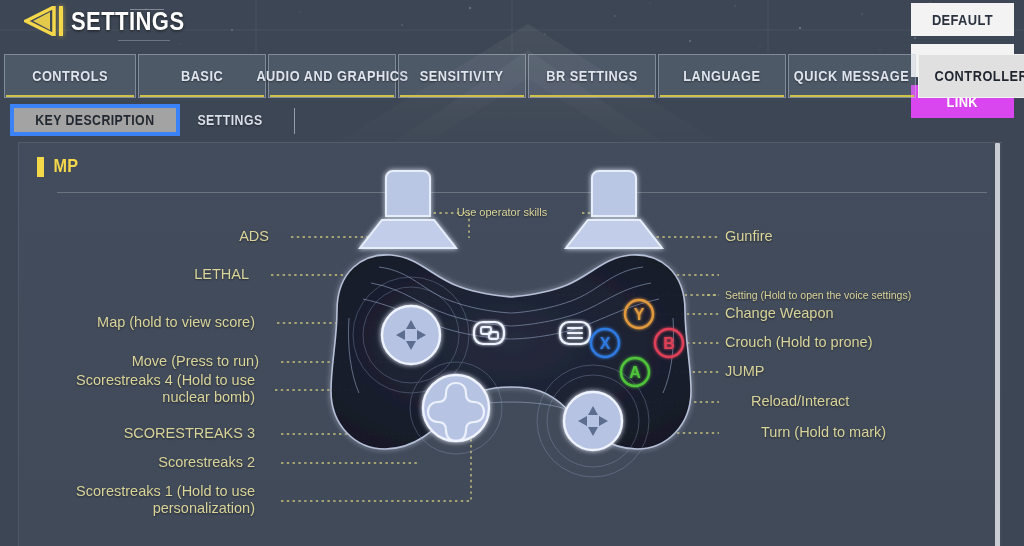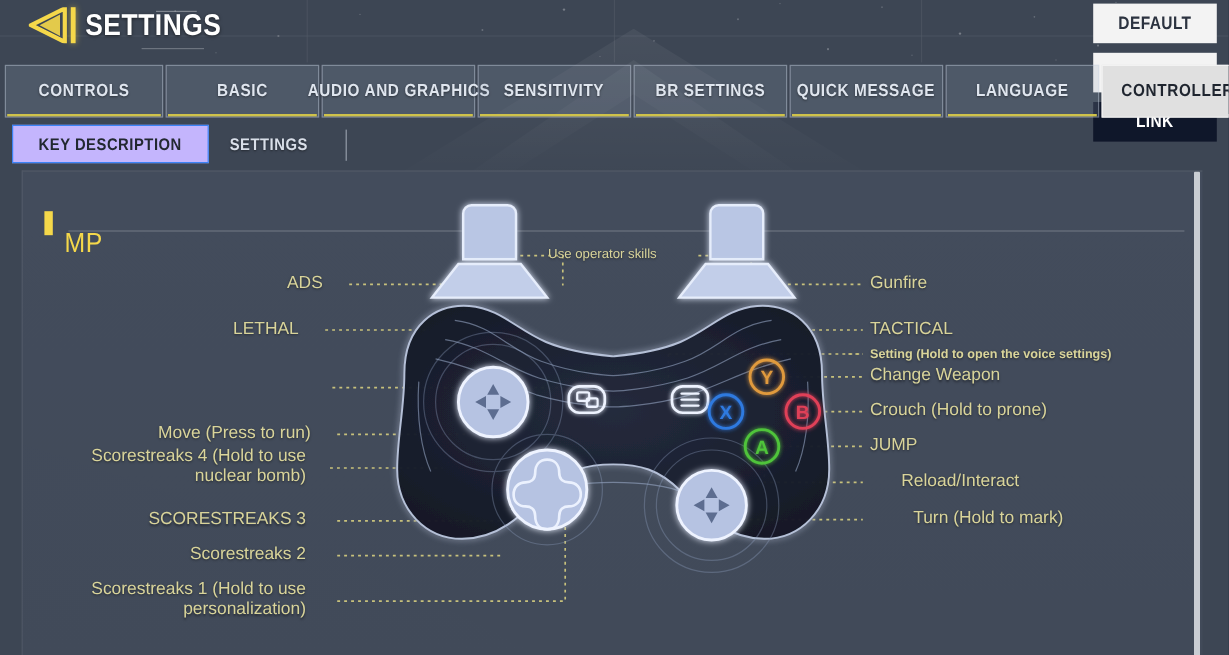--- a/index.html
+++ b/index.html
@@ -250,10 +250,10 @@
         <span>BR SETTINGS</span>
       </div>
     <div class="tab" style="width:128px">
+        <span>LANGUAGE</span>
+      </div>
+    <div class="tab" style="width:128px">
         <span>QUICK MESSAGE</span>
-      </div>
-    <div class="tab" style="width:128px">
-        <span>LANGUAGE</span>
       </div>
     <div class="tab active" style="width:126px">
         <span>CONTROLLER</span>

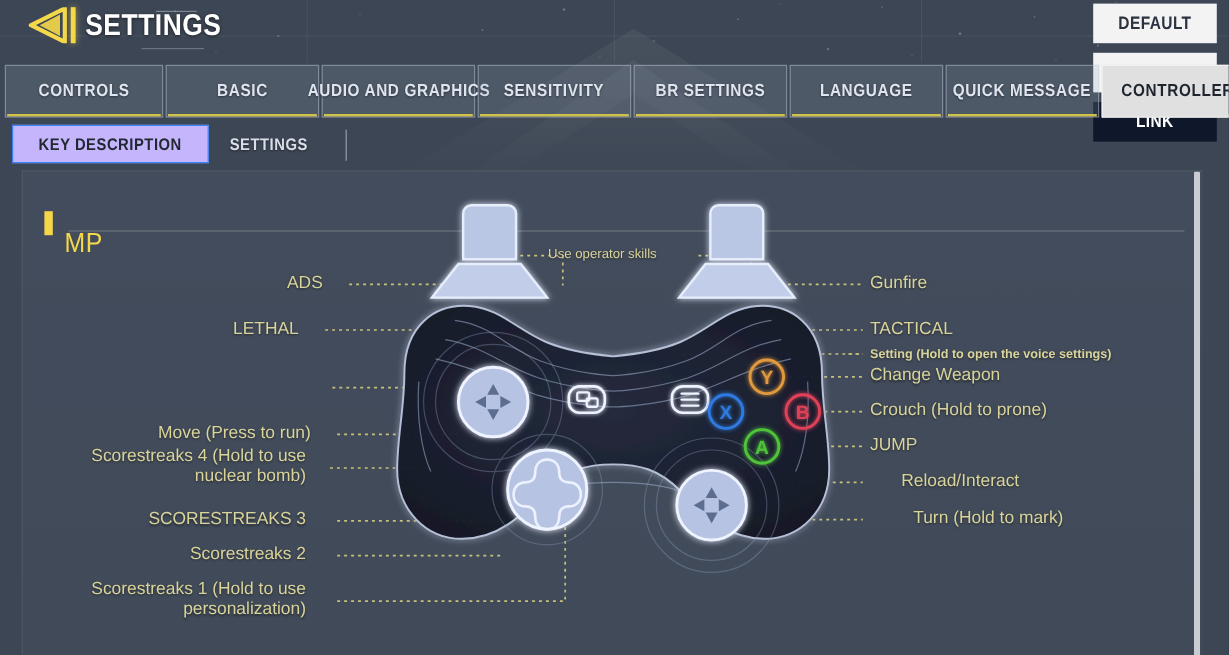--- a/index.html
+++ b/index.html
@@ -71,7 +71,7 @@
   }
   .topbtn span { transform:scaleX(.86); display:inline-block; }
   .topbtn.light { background:#f3f3f3; color:#2c3340; }
-  .topbtn.blue  { background:#0f172a; color:#ffffff; }
+  .topbtn.blue  { background:#d946ef; color:#ffffff; }
 
   
   #tabs {

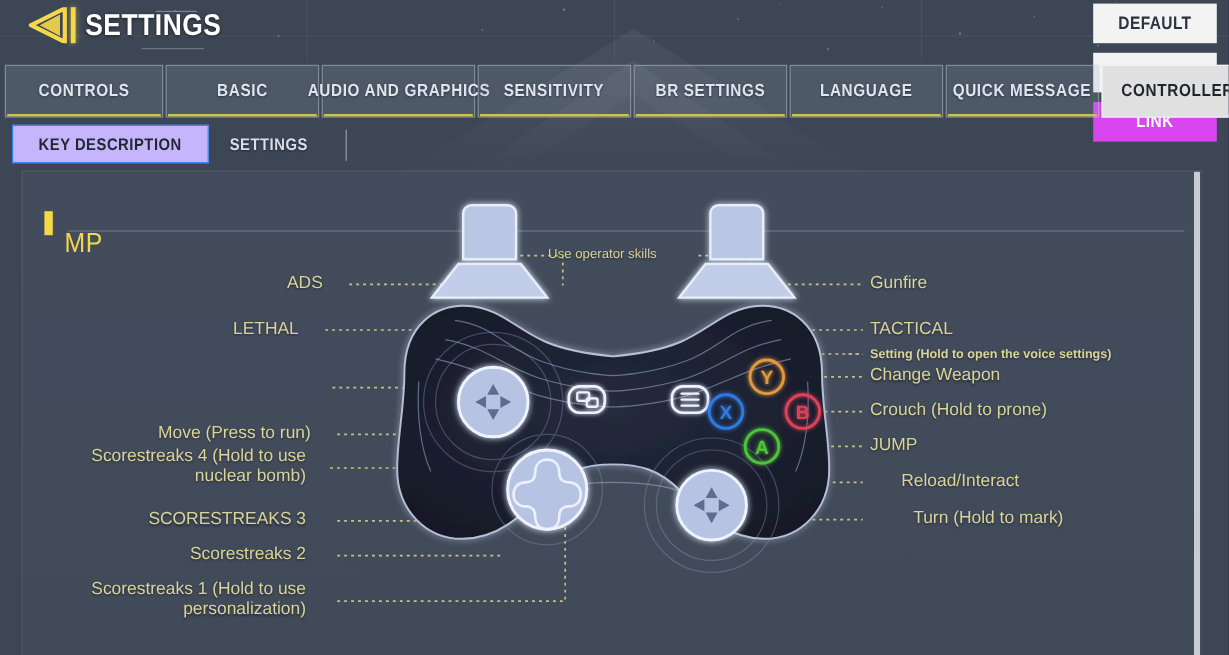--- a/index.html
+++ b/index.html
@@ -112,7 +112,7 @@
   }
   .subtab span { transform:scaleX(.88); display:inline-block; white-space:nowrap; }
   .subtab.active {
-    background:#c4b5fd; color:#222831; border:1px solid #3b82f6; text-shadow:none;
+    background:#a3a3a3; color:#222831; border:4px solid #3b82f6; text-shadow:none;
   }
   #subtab-divider {
     width:1px; background:rgba(220,228,238,.55); margin:4px 0 4px 14px; height:26px;

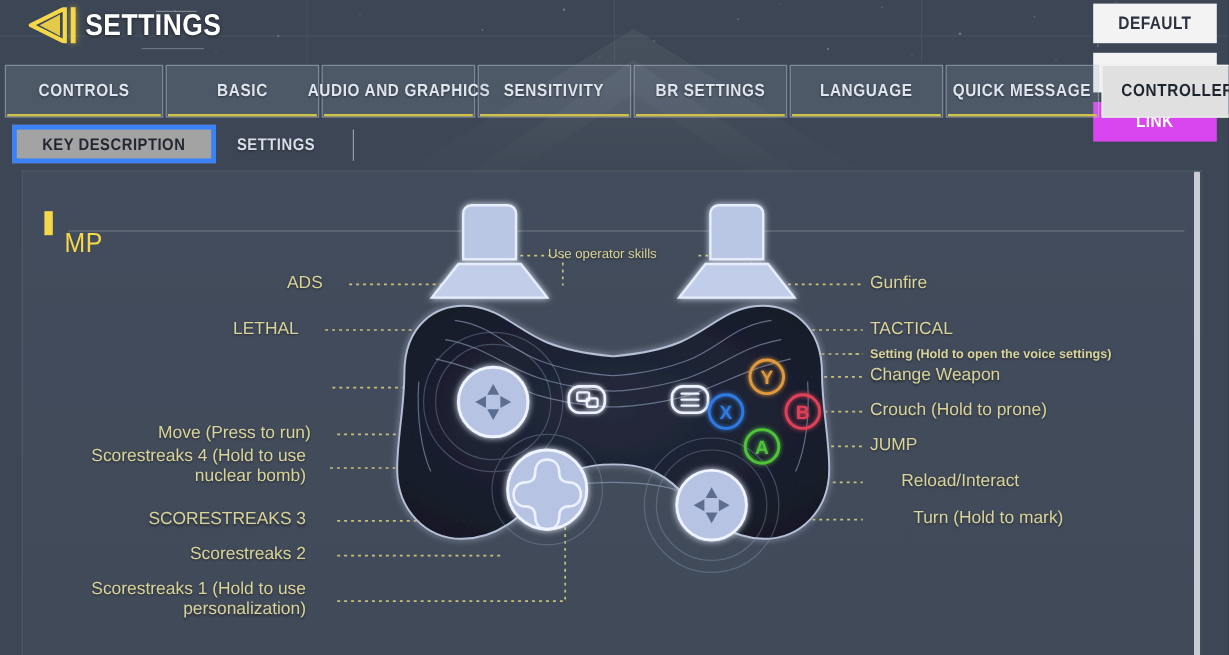--- a/index.html
+++ b/index.html
@@ -131,9 +131,8 @@
   }
   #mp-bar { width:7px; height:20px; background:#f5d84a; }
   #mp-label {
-    color:#f5d84a; font-size:23px; font-weight:normal; letter-spacing:.5px;
+    color:#f5d84a; font-size:18px; font-weight:bold; letter-spacing:.5px;
     font-family:"Liberation Sans", sans-serif;
-    margin-top:33px;
   }
   #mp-label span{ transform:scaleX(.9); display:inline-block;}
   #panel-rule {

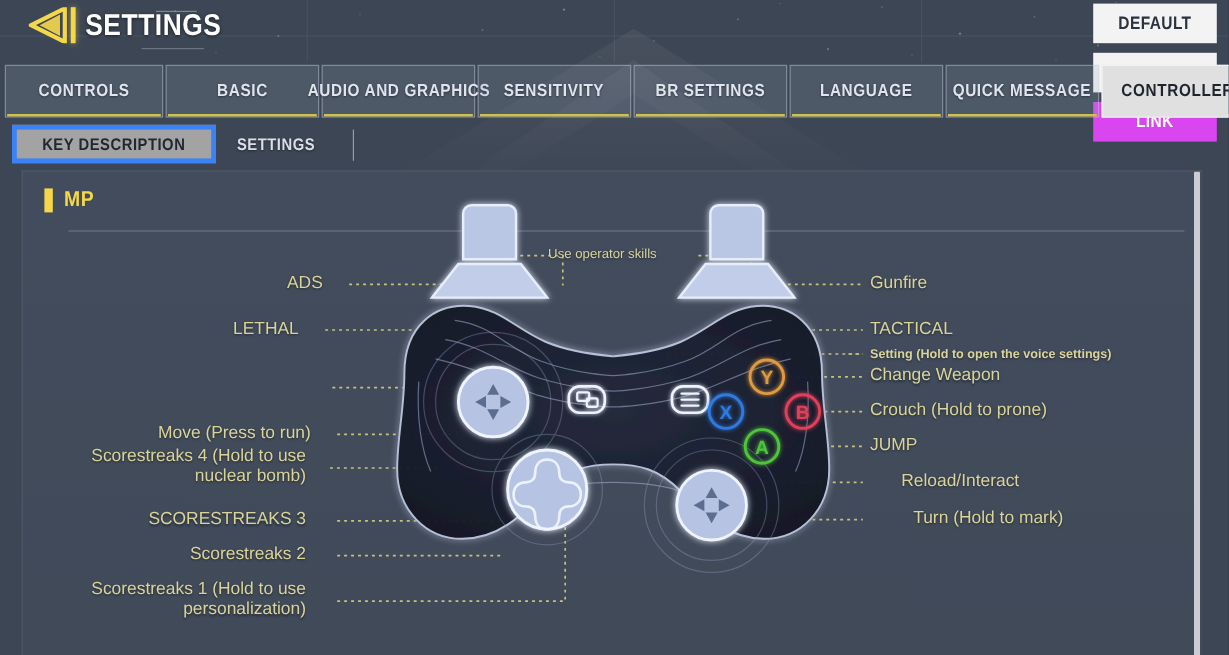--- a/index.html
+++ b/index.html
@@ -459,7 +459,6 @@
     <div class="lbl c" style="left:418px; top:63px; width:130px;">Use operator skills</div>
 
     <div class="lbl l big" style="left:706px; top:85px;  width:270px;">Gunfire</div>
-    <div class="lbl l big" style="left:706px; top:123px; width:270px;">TACTICAL</div>
     <div class="lbl l small" style="left:706px; top:146px; width:280px;">Setting (Hold to open the voice settings)</div>
     <div class="lbl l big" style="left:706px; top:162px; width:270px;">Change Weapon</div>
     <div class="lbl l big" style="left:706px; top:191px; width:270px;">Crouch (Hold to prone)</div>

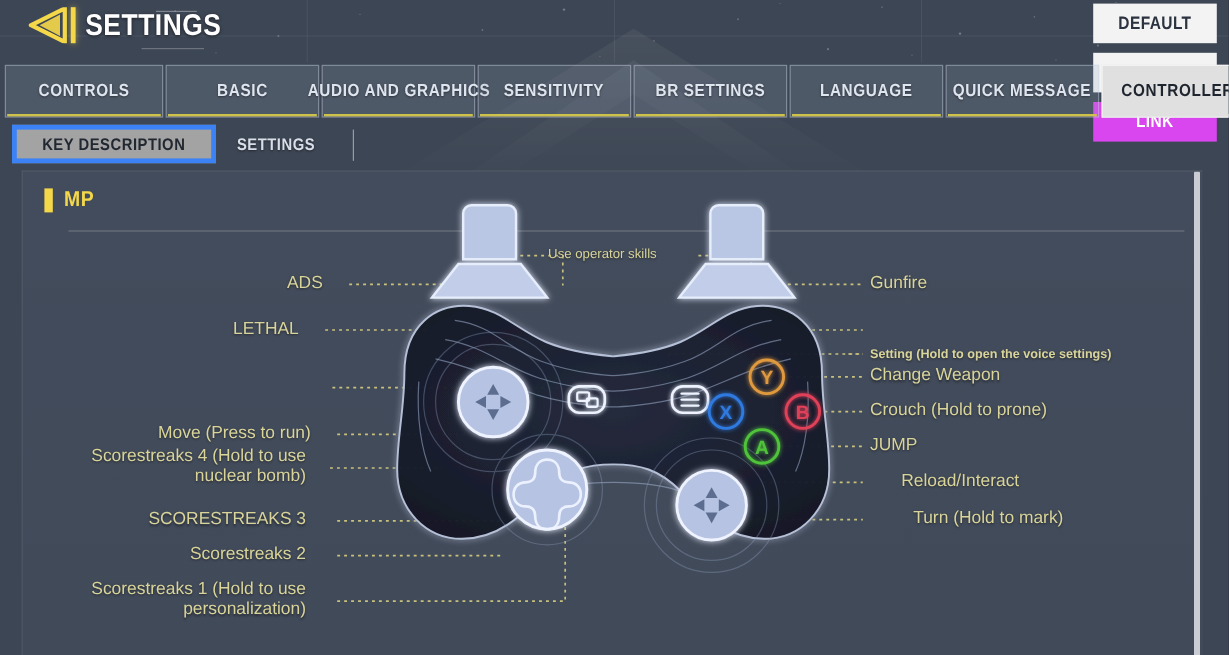--- a/index.html
+++ b/index.html
@@ -161,7 +161,7 @@
   .lbl.r { text-align:right; }
   .lbl.l { text-align:left; }
   .lbl.c { text-align:center; }
-  .lbl.small { font-size:10.5px;font-weight:bold; }
+  .lbl.small { font-size:10.5px; }
   .lbl.big   { font-size:14.5px; }
 </style>
 </head>

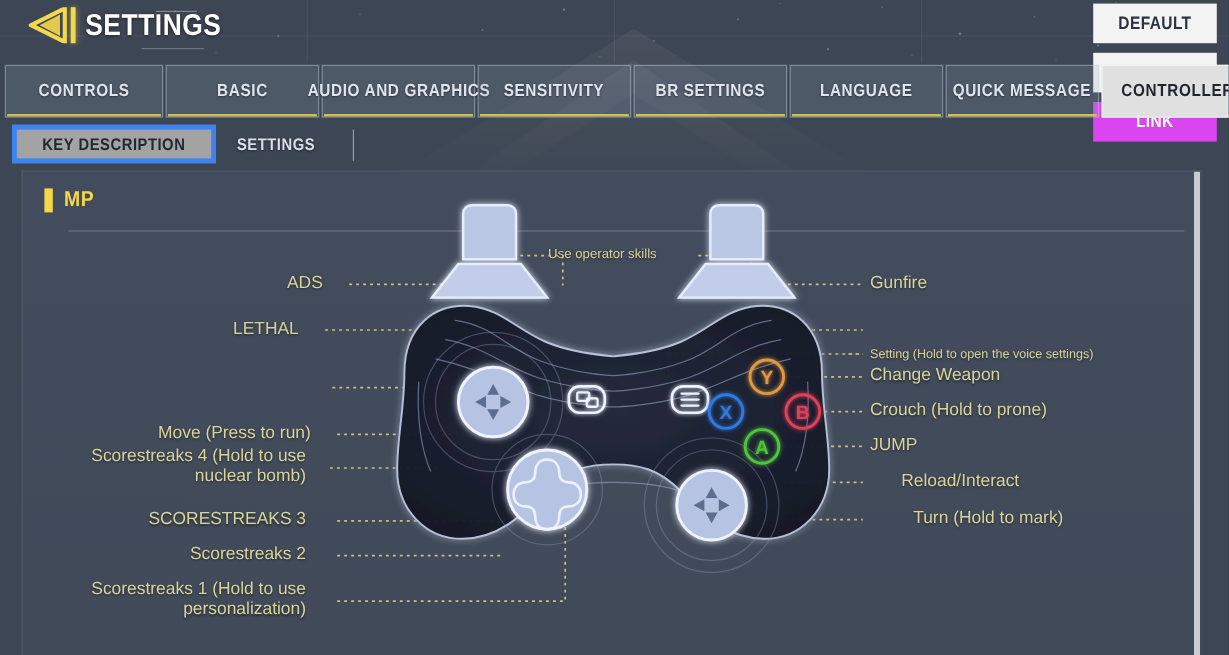--- a/index.html
+++ b/index.html
@@ -448,6 +448,7 @@
 
     <div class="lbl r big" style="left:60px; top:85px;  width:190px;">ADS</div>
     <div class="lbl r big" style="left:60px; top:123px; width:170px;">LETHAL</div>
+    <div class="lbl r big" style="left:36px; top:171px; width:200px;">Map (hold to view score)</div>
     <div class="lbl r big" style="left:60px; top:210px; width:180px;">Move (Press to run)</div>
     <div class="lbl r big" style="left:36px; top:229px; width:200px;">Scorestreaks 4 (Hold to use
 nuclear bomb)</div>

